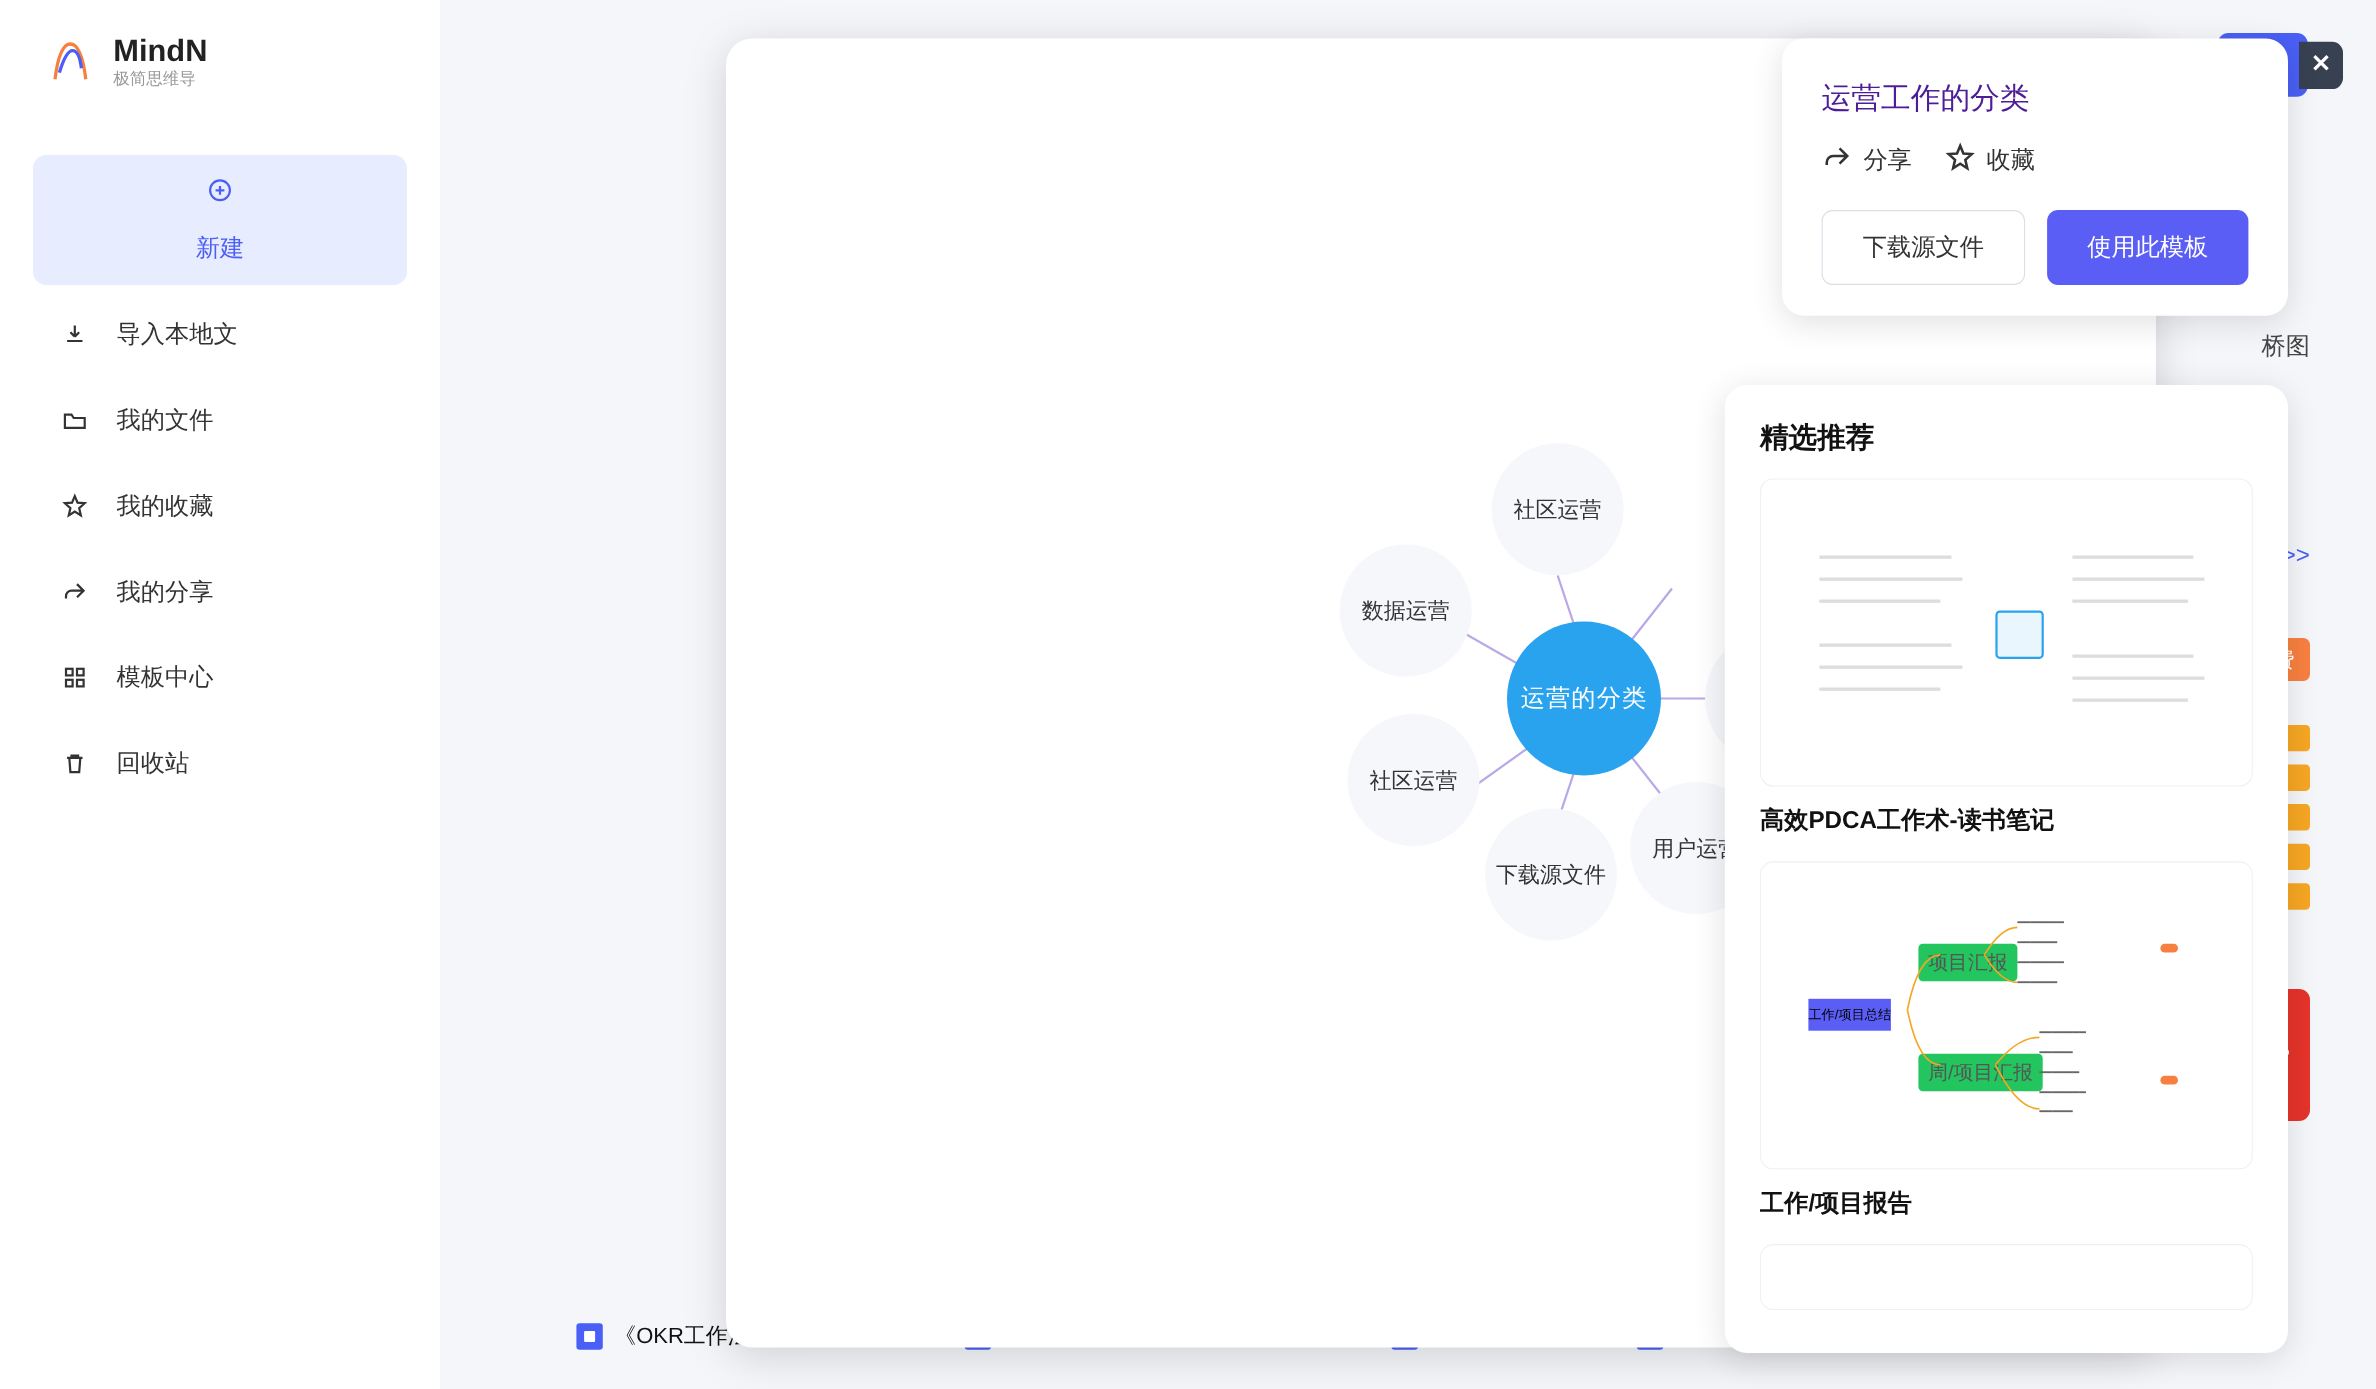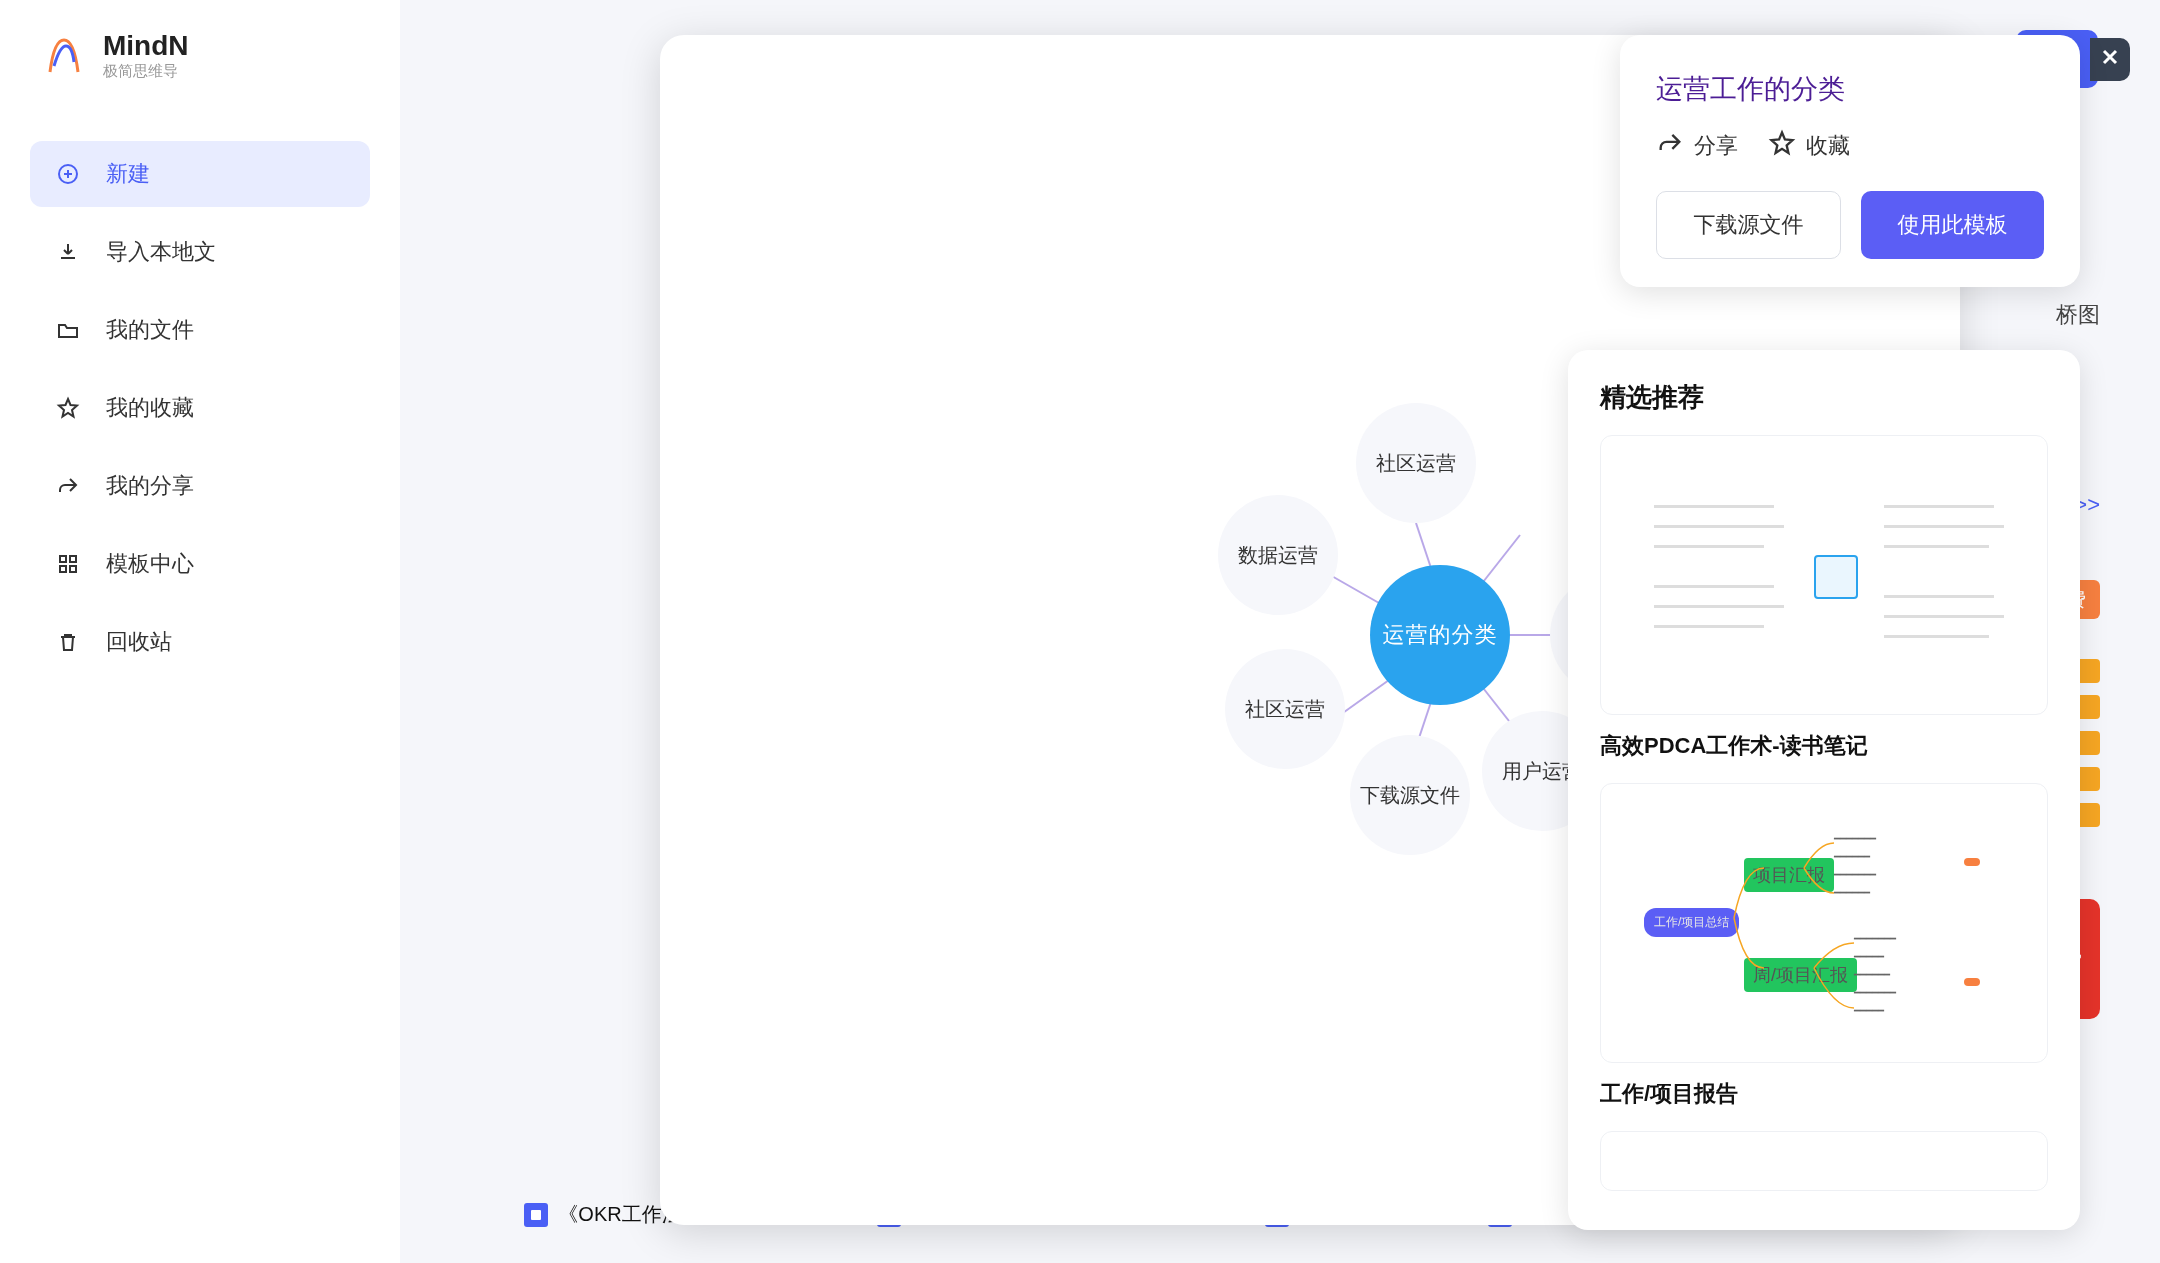--- a/index.html
+++ b/index.html
@@ -17,7 +17,7 @@
 
 .nav { display: flex; flex-direction: column; gap: 12px; padding: 20px 30px; }
 .nav-item { display: flex; align-items: center; gap: 24px; padding: 18px 24px; border-radius: 12px; cursor: pointer; font-size: 22px; color: #333; }
-.nav-item.active { background: #e8ecff; color: #4a5ff5; }
+.nav-item.active { background: #e8ecff; color: #4a5ff5; flex-direction: column; }
 .nav-icon { width: 28px; height: 28px; display: inline-flex; align-items: center; justify-content: center; }
 .nav-icon svg { width: 24px; height: 24px; }
 

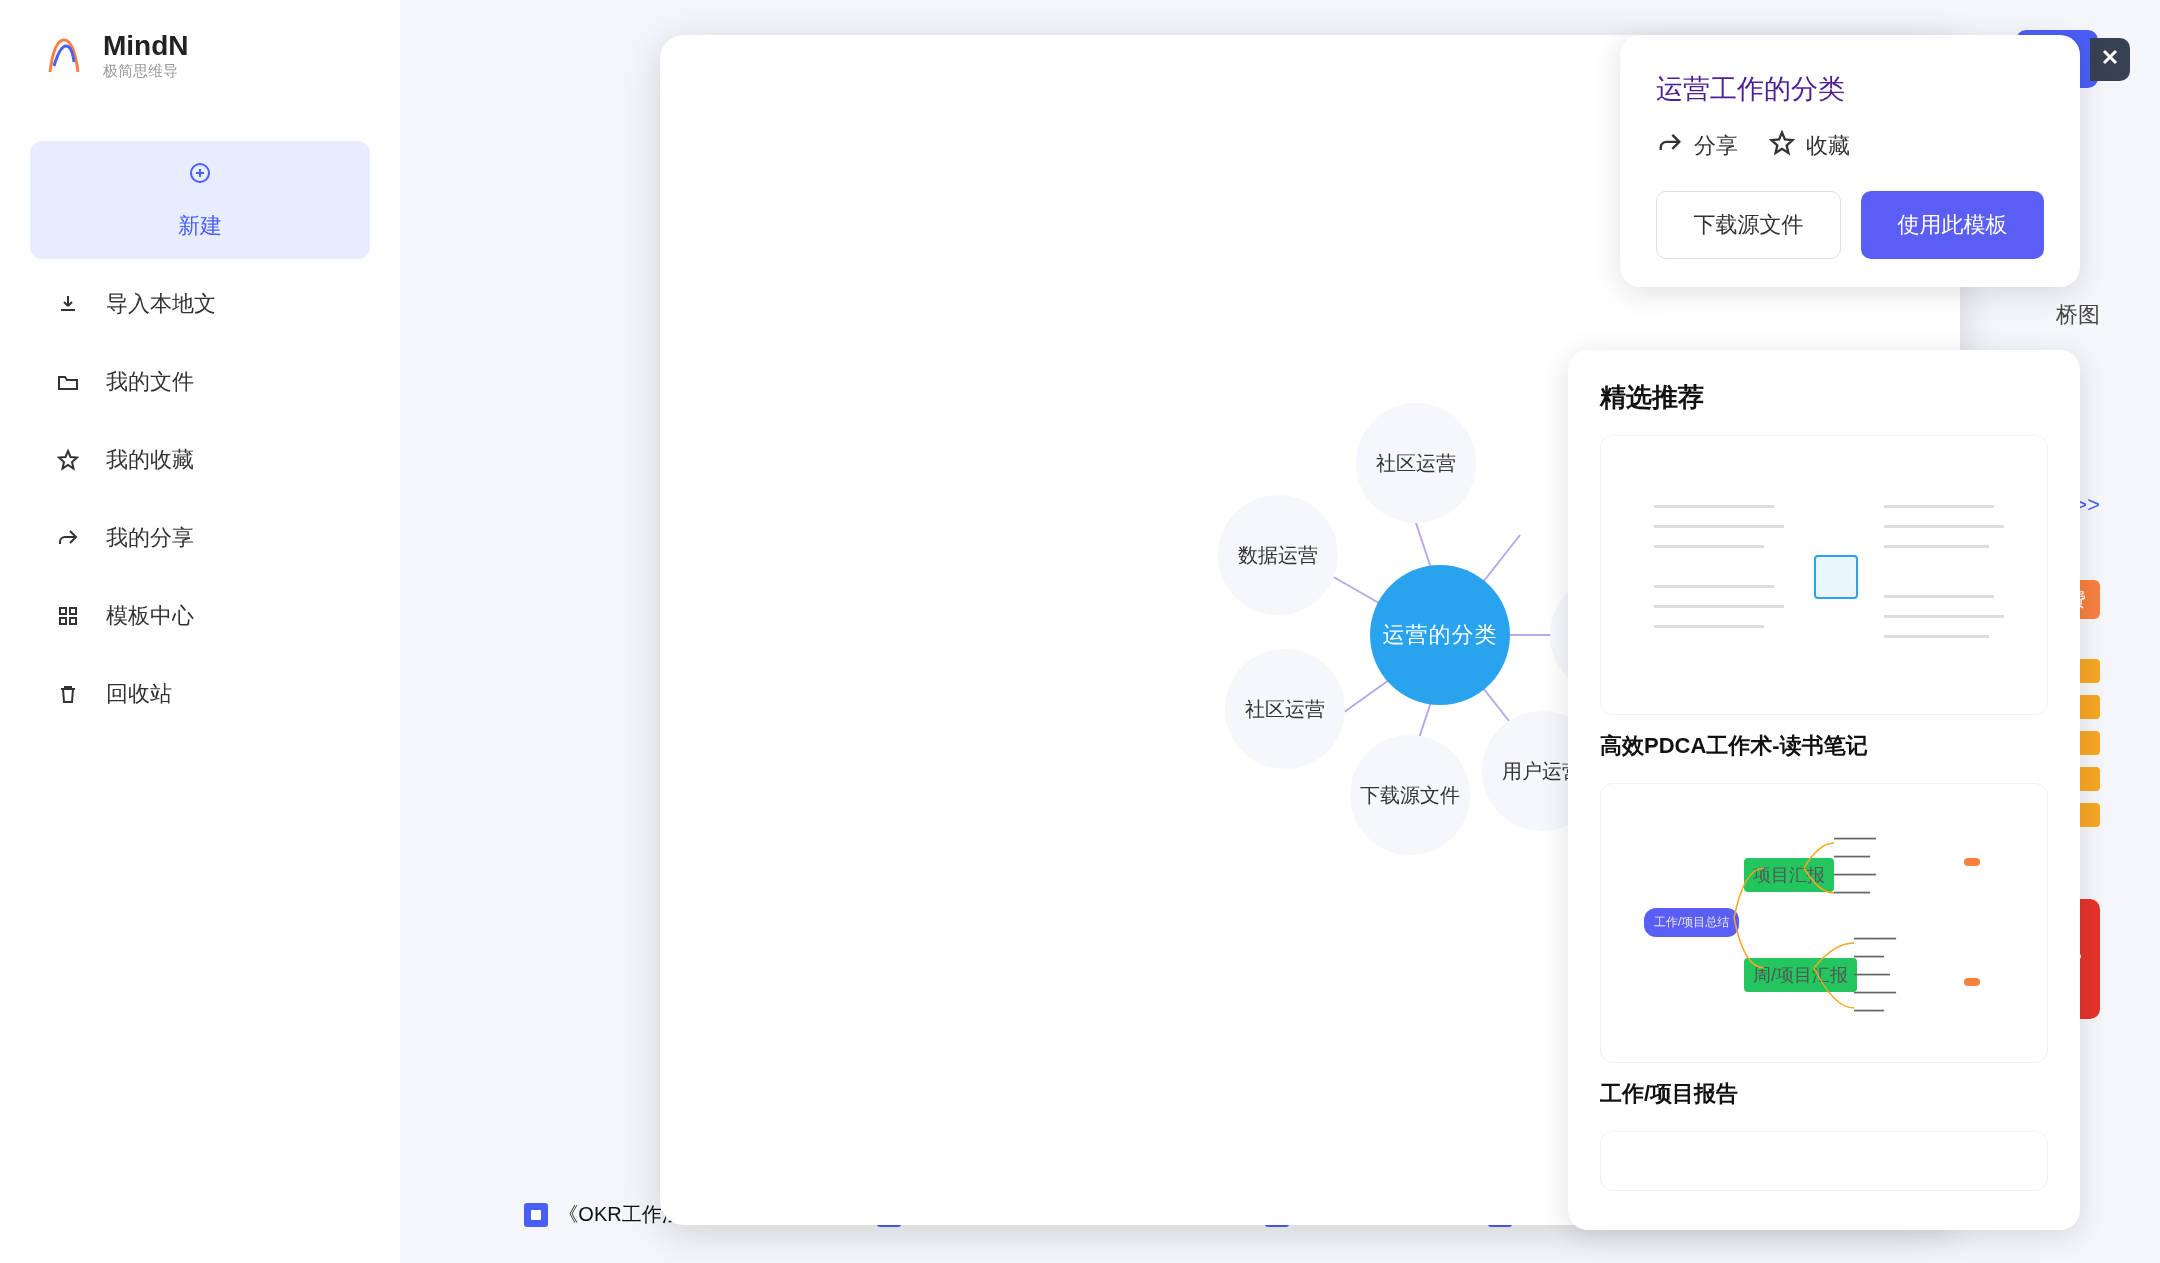--- a/index.html
+++ b/index.html
@@ -95,7 +95,7 @@
 .mini-map .mini-row { position: absolute; font-size: 9px; color: #888; height: 3px; background: #ddd; }
 
 .mini-map2 { position: relative; width: 380px; height: 220px; }
-.purple { position: absolute; background: #5b5ef5; color: #e5e5e5; font-size: 12px; padding: 6px 10px; border-radius: 12px; }
+.purple { position: absolute; background: #5b5ef5; color: #000000; font-size: 12px; padding: 6px 0; border-radius: 0; }
 .beige { position: absolute; background: #22c55e; color: #555; font-size: 18px; padding: 5px 9px; border-radius: 4px; }
 .orange-sm { position: absolute; background: #f78040; color: #fff; font-size: 11px; padding: 4px 8px; border-radius: 4px; }
 .txt-line { position: absolute; font-size: 10px; color: #666; white-space: nowrap; }

